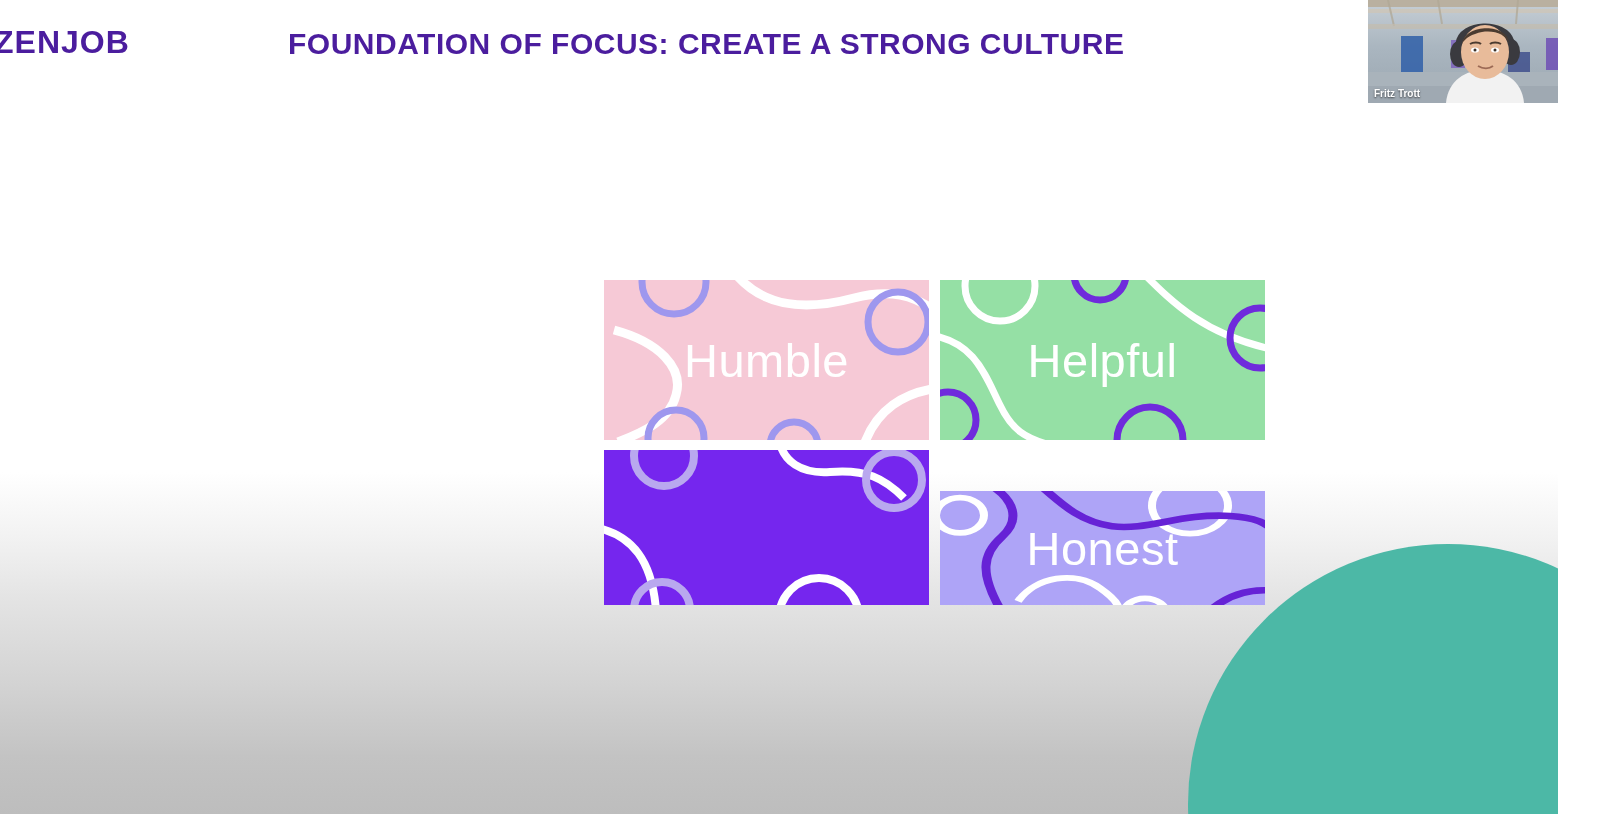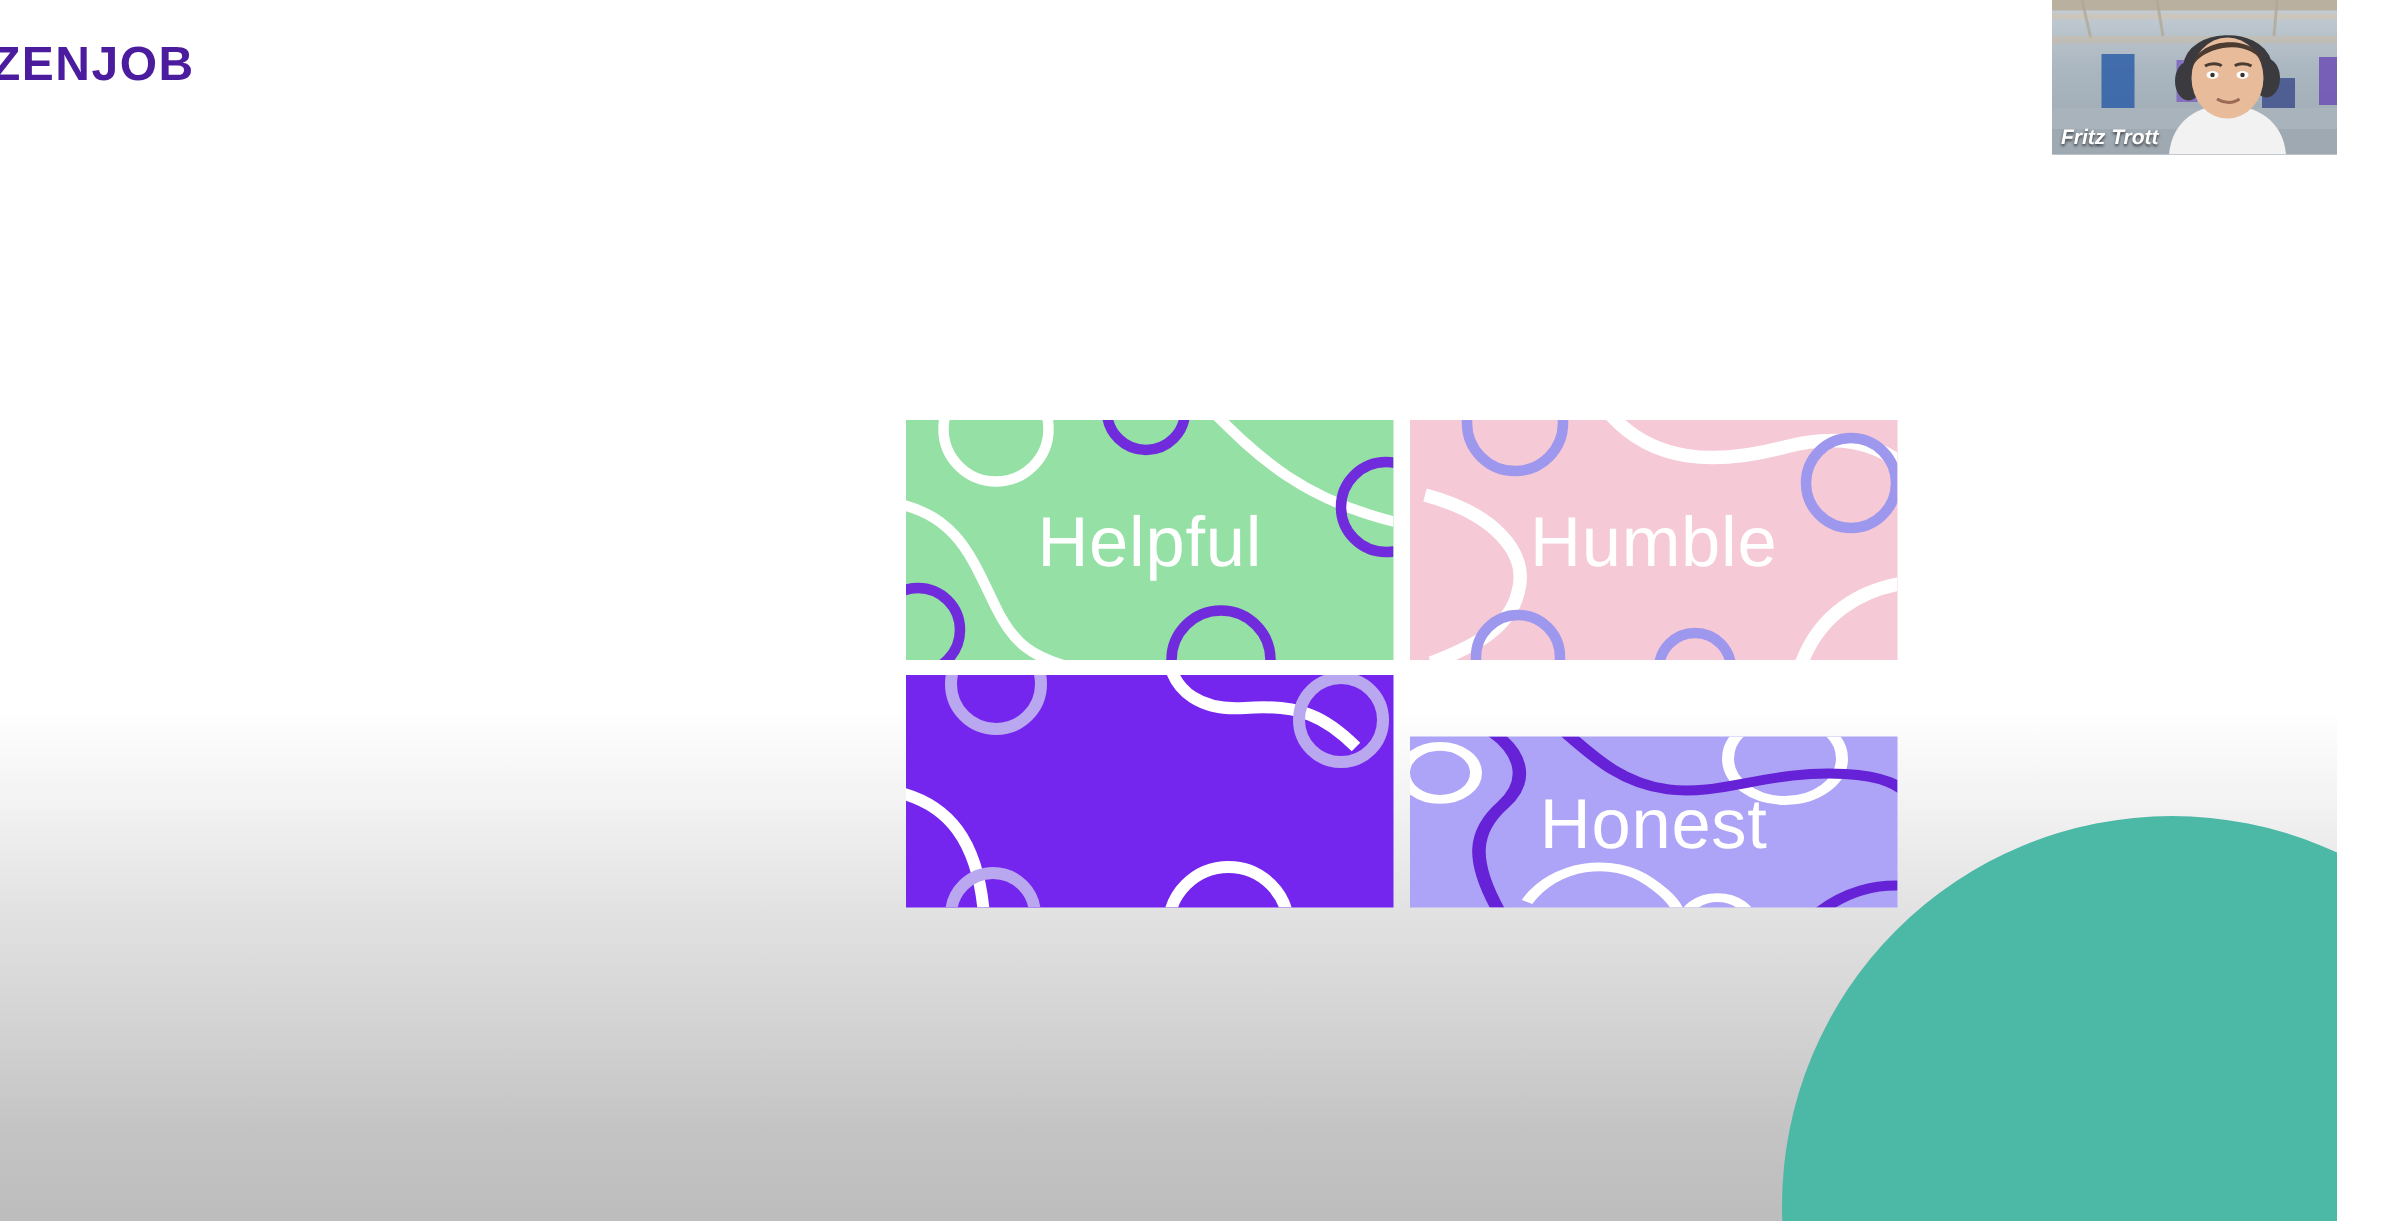--- a/index.html
+++ b/index.html
@@ -130,6 +130,7 @@
 
   <div id="zenjob-logo">ZENJOB</div>
 
+  <div id="slide-title">FOUNDATION OF FOCUS: CREATE A STRONG CULTURE</div>
 
   <div id="culture-grid">
 

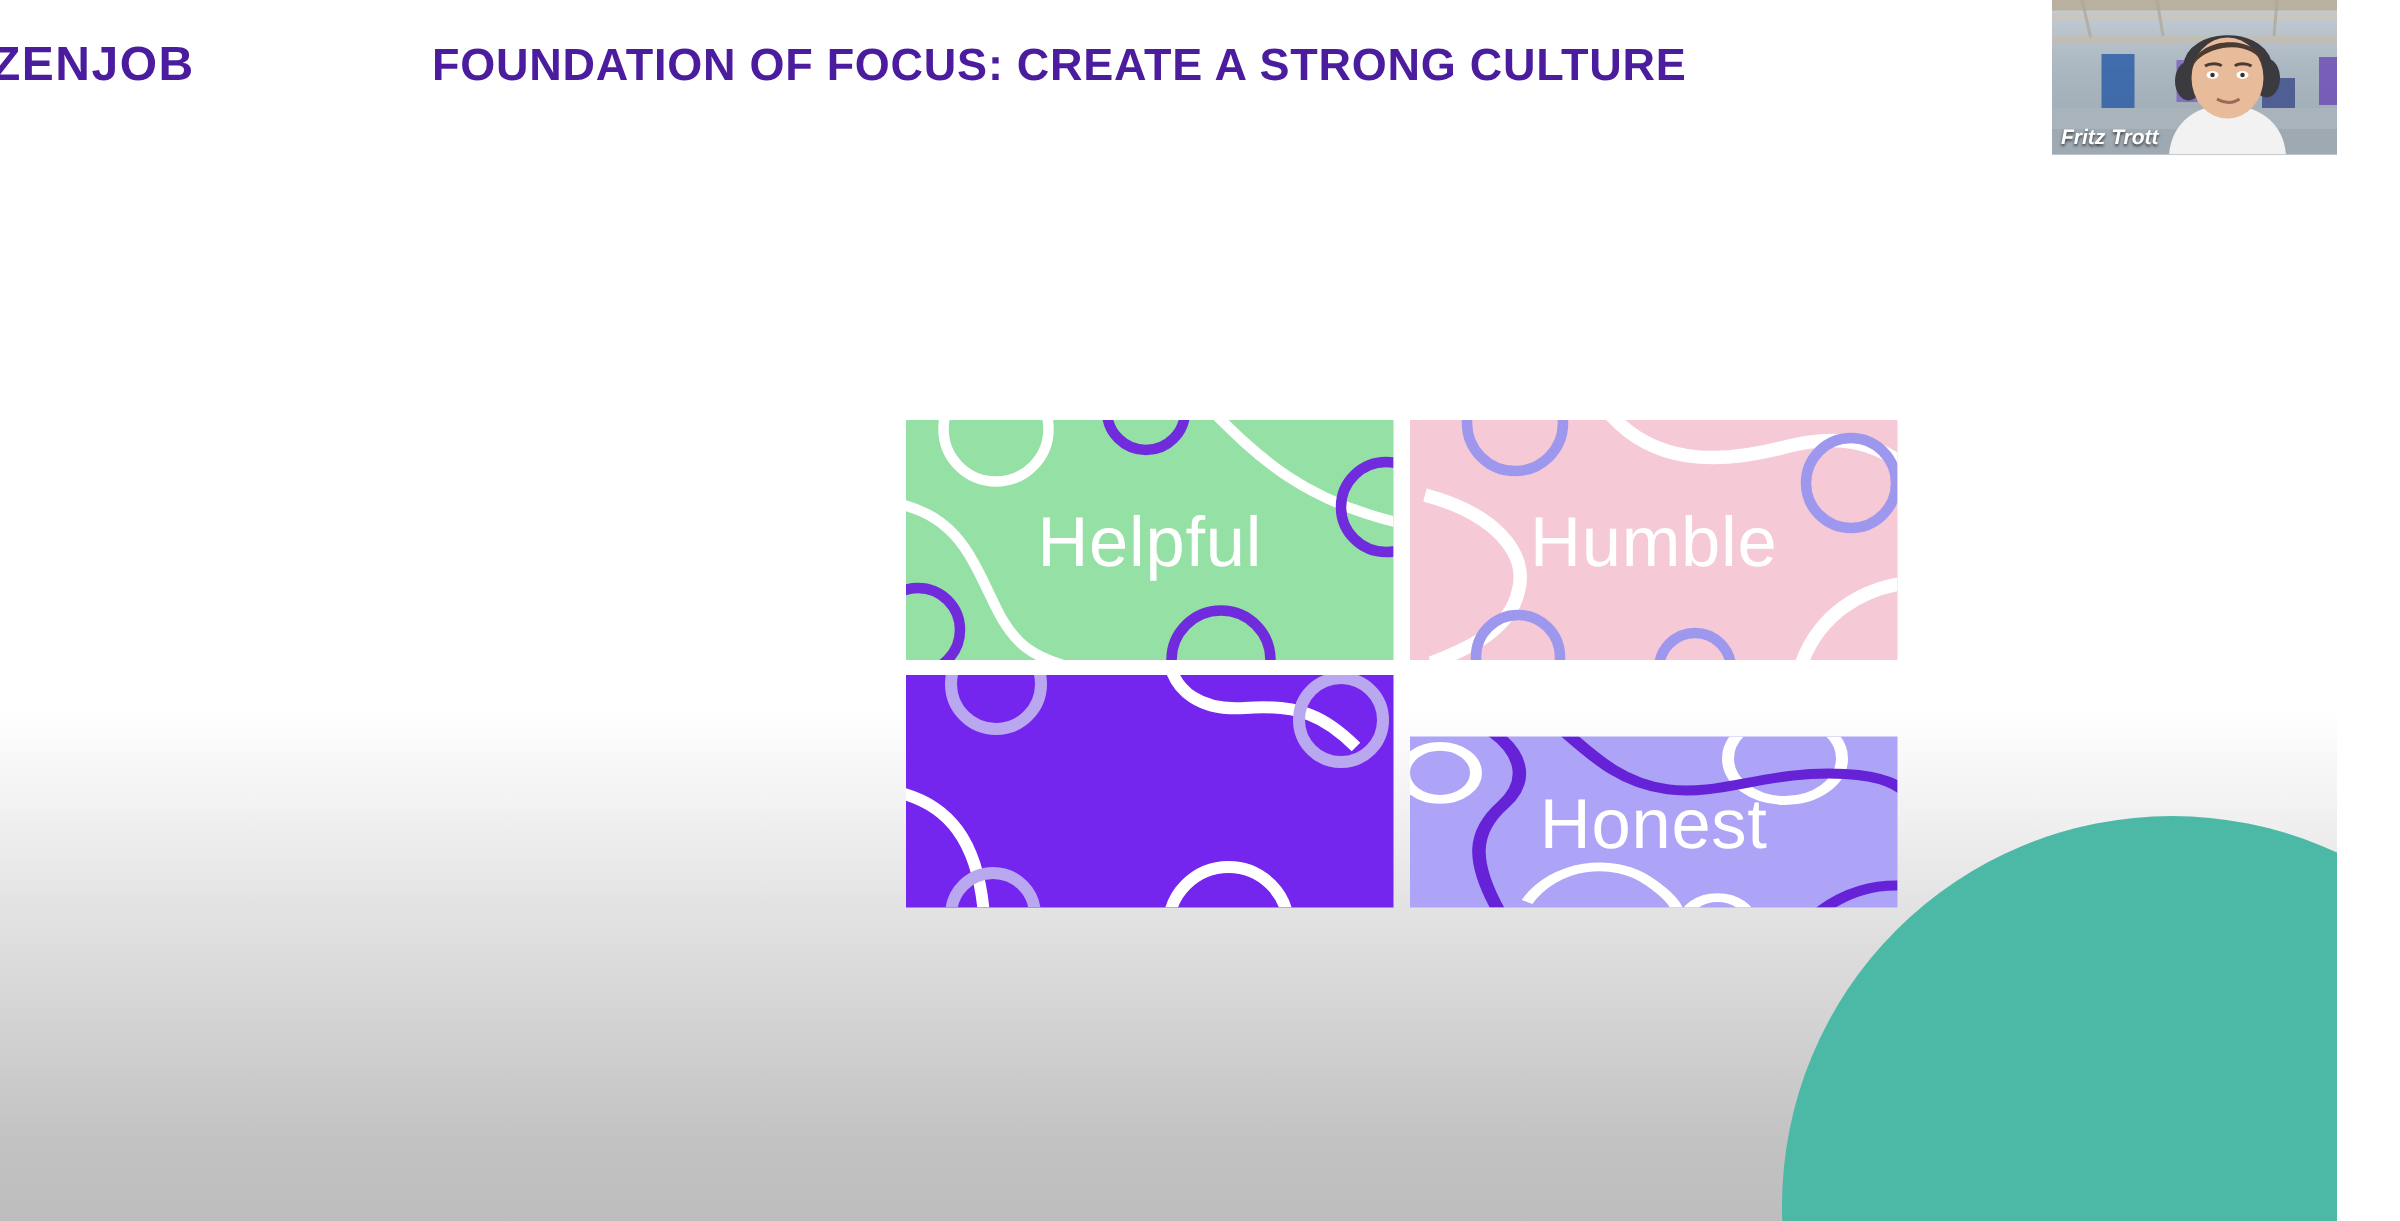--- a/index.html
+++ b/index.html
@@ -114,11 +114,10 @@
     bottom: 4px;
     z-index: 3;
     color: #ffffff;
-    font-size: 14px;
+    font-size: 10px;
     font-weight: 700;
     text-shadow: 0 1px 2px rgba(0,0,0,.65);
     white-space: nowrap;
-    font-style: italic;
   }
 </style>
 </head>

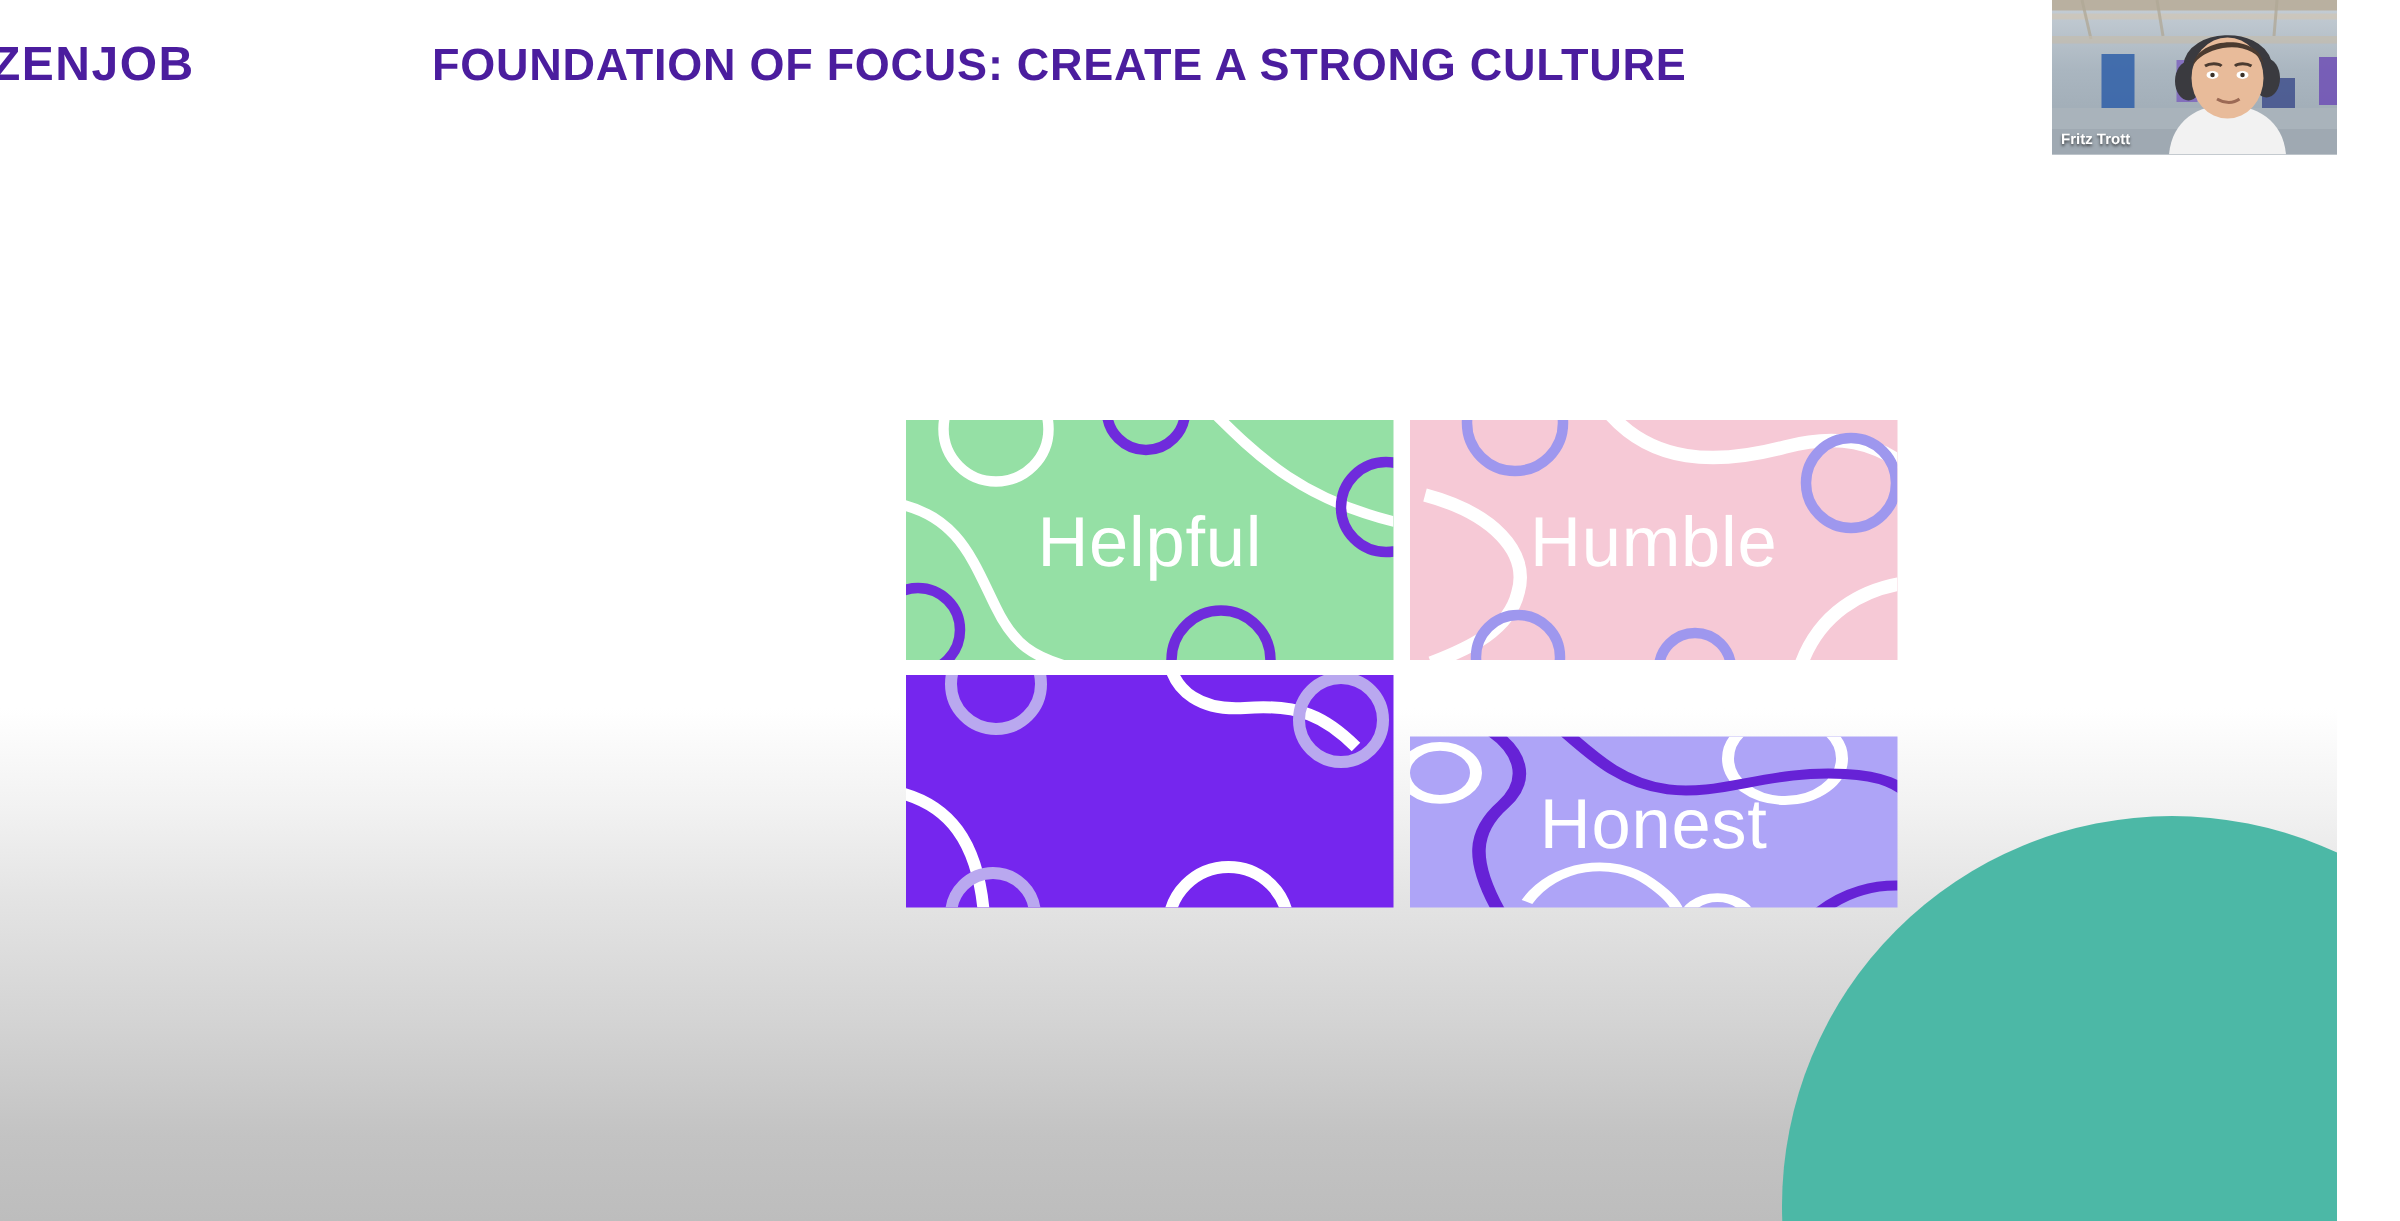--- a/index.html
+++ b/index.html
@@ -133,6 +133,23 @@
 
   <div id="culture-grid">
 
+    <div class="tile" id="tile-humble">
+      <svg class="tile-art" viewBox="0 0 325 160" preserveAspectRatio="none">
+        <g fill="none" stroke="#ffffff" stroke-width="9">
+          <path d="M130,-8 C160,30 205,30 250,18 C285,9 310,14 335,34"></path>
+          <path d="M10,50 C55,62 80,88 72,115 C66,140 40,152 14,162"></path>
+          <path d="M260,165 C272,130 300,112 335,108"></path>
+        </g>
+        <g fill="none" stroke="#9e97ee" stroke-width="7">
+          <circle cx="70" cy="2" r="32"></circle>
+          <circle cx="294" cy="42" r="30"></circle>
+          <circle cx="72" cy="158" r="28"></circle>
+          <circle cx="190" cy="166" r="24"></circle>
+        </g>
+      </svg>
+      <span class="tile-label">Humble</span>
+    </div>
+
     <div class="tile" id="tile-helpful">
       <svg class="tile-art" viewBox="0 0 325 160" preserveAspectRatio="none">
         <g fill="none" stroke="#ffffff" stroke-width="7">
@@ -148,23 +165,6 @@
         </g>
       </svg>
       <span class="tile-label">Helpful</span>
-    </div>
-
-    <div class="tile" id="tile-humble">
-      <svg class="tile-art" viewBox="0 0 325 160" preserveAspectRatio="none">
-        <g fill="none" stroke="#ffffff" stroke-width="9">
-          <path d="M130,-8 C160,30 205,30 250,18 C285,9 310,14 335,34"></path>
-          <path d="M10,50 C55,62 80,88 72,115 C66,140 40,152 14,162"></path>
-          <path d="M260,165 C272,130 300,112 335,108"></path>
-        </g>
-        <g fill="none" stroke="#9e97ee" stroke-width="7">
-          <circle cx="70" cy="2" r="32"></circle>
-          <circle cx="294" cy="42" r="30"></circle>
-          <circle cx="72" cy="158" r="28"></circle>
-          <circle cx="190" cy="166" r="24"></circle>
-        </g>
-      </svg>
-      <span class="tile-label">Humble</span>
     </div>
 
     <div class="tile" id="tile-hungry">

